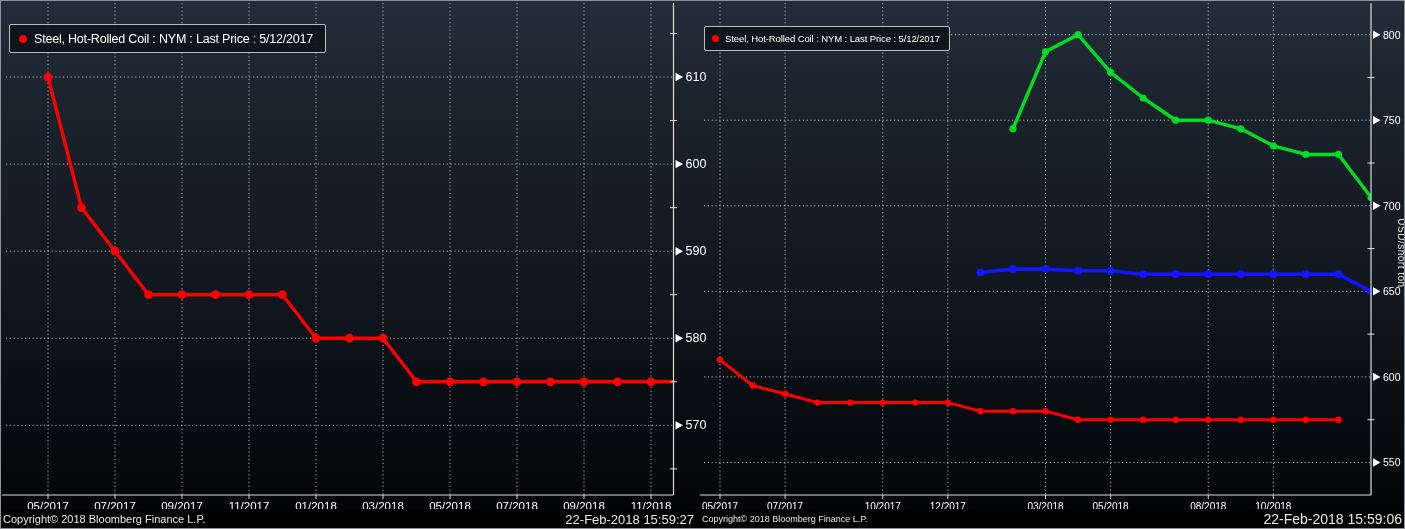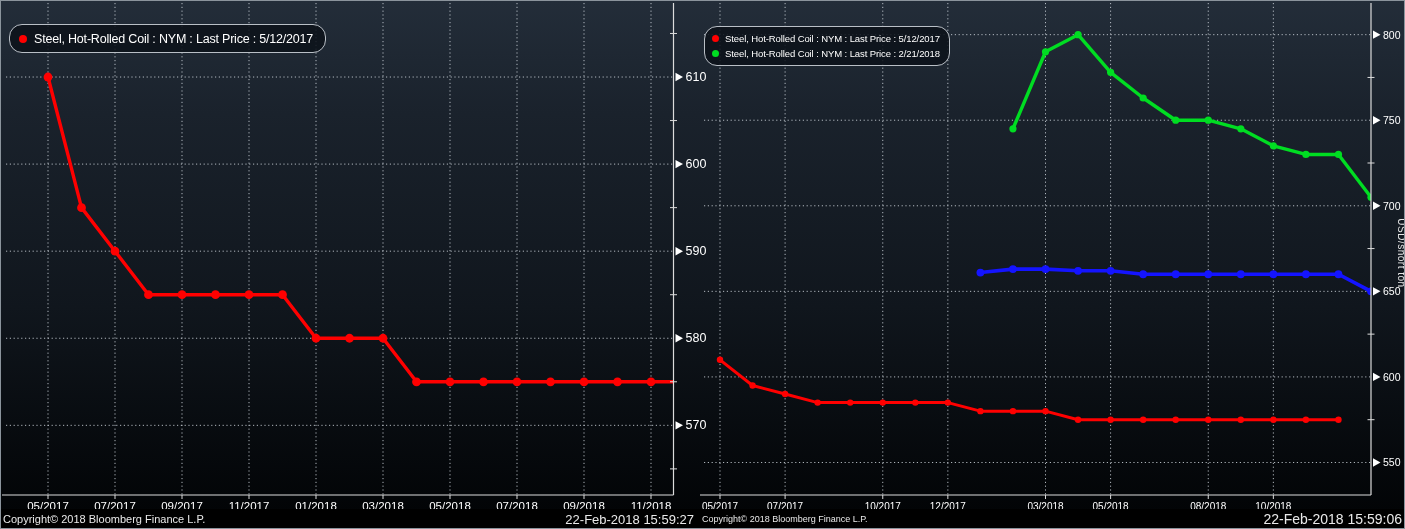--- a/index.html
+++ b/index.html
@@ -11,7 +11,7 @@
   svg{position:absolute;left:0;top:0;}
   .legend{
     position:absolute;display:flex;flex-direction:column;justify-content:center;
-    background:rgba(13,18,26,0.88);border:1px solid #b9bfc6;border-radius:13px;
+    background:rgba(13,18,26,0.88);border:1px solid #b9bfc6;border-radius:2px;
     color:#fff;z-index:5;
   }
   .legend-left{left:8px;top:23px;height:27px;padding:0 12px 0 9px;font-size:12.5px;letter-spacing:-0.2px;}

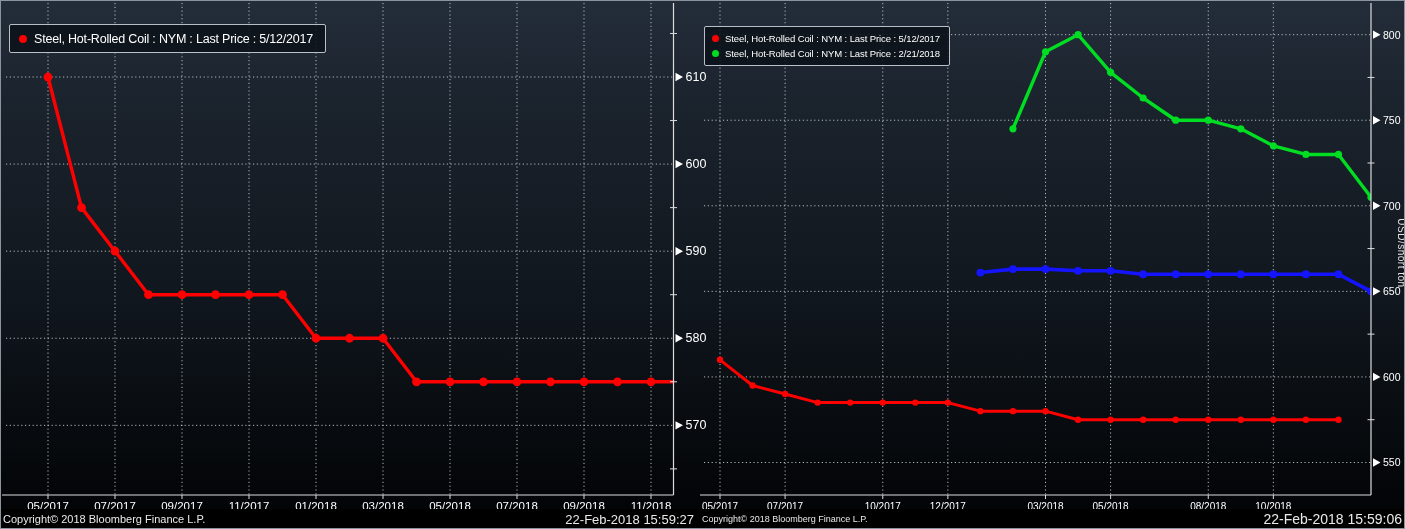--- a/index.html
+++ b/index.html
@@ -235,10 +235,6 @@
       <span class="dot" style="background: rgb(255, 0, 0);"></span>
       <span>Steel, Hot-Rolled Coil : NYM : Last Price : 5/12/2017</span>
     </div>
-    <div class="legend-row">
-      <span class="dot" style="background: rgb(0, 221, 34);"></span>
-      <span>Steel, Hot-Rolled Coil : NYM : Last Price : 2/21/2018</span>
-    </div>
   </div>
 
   <div class="footer">

